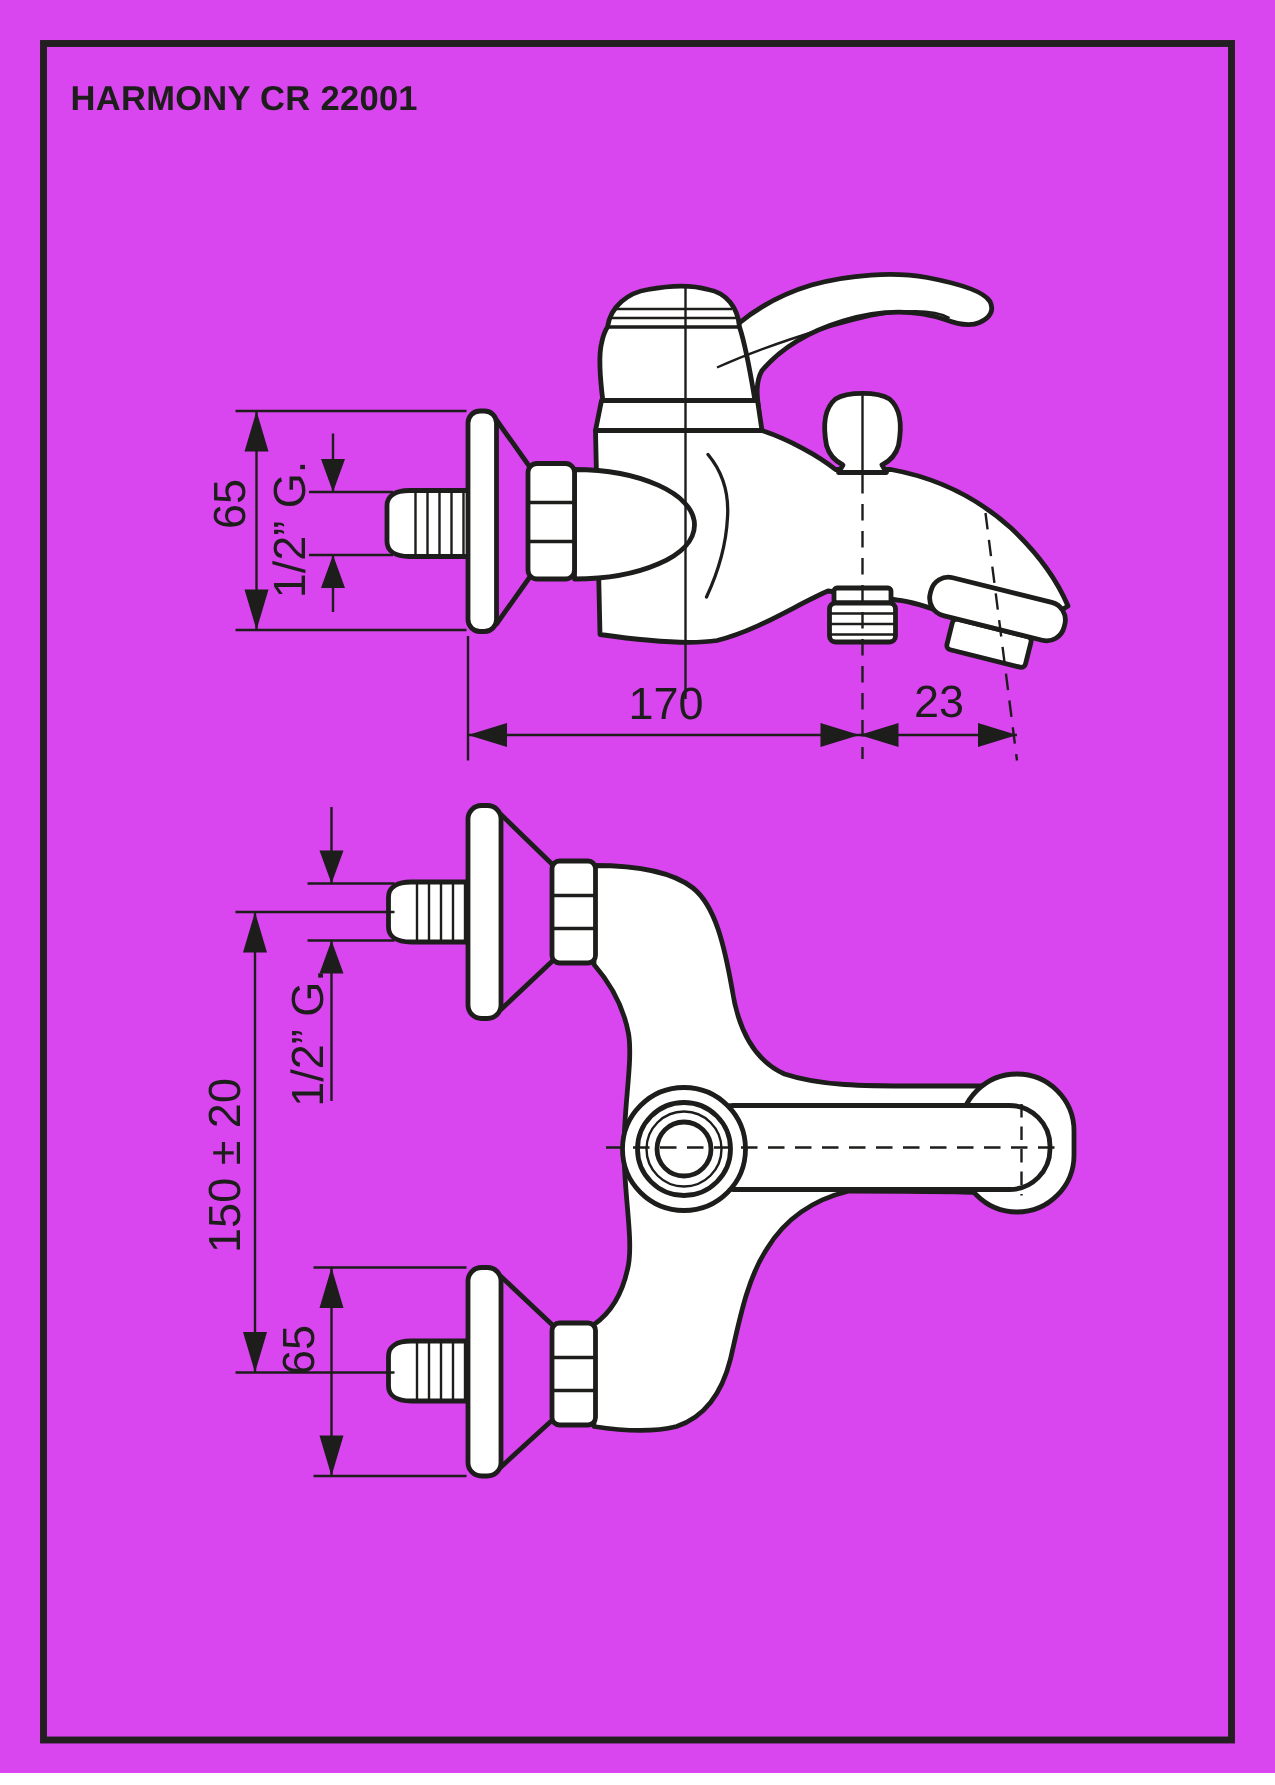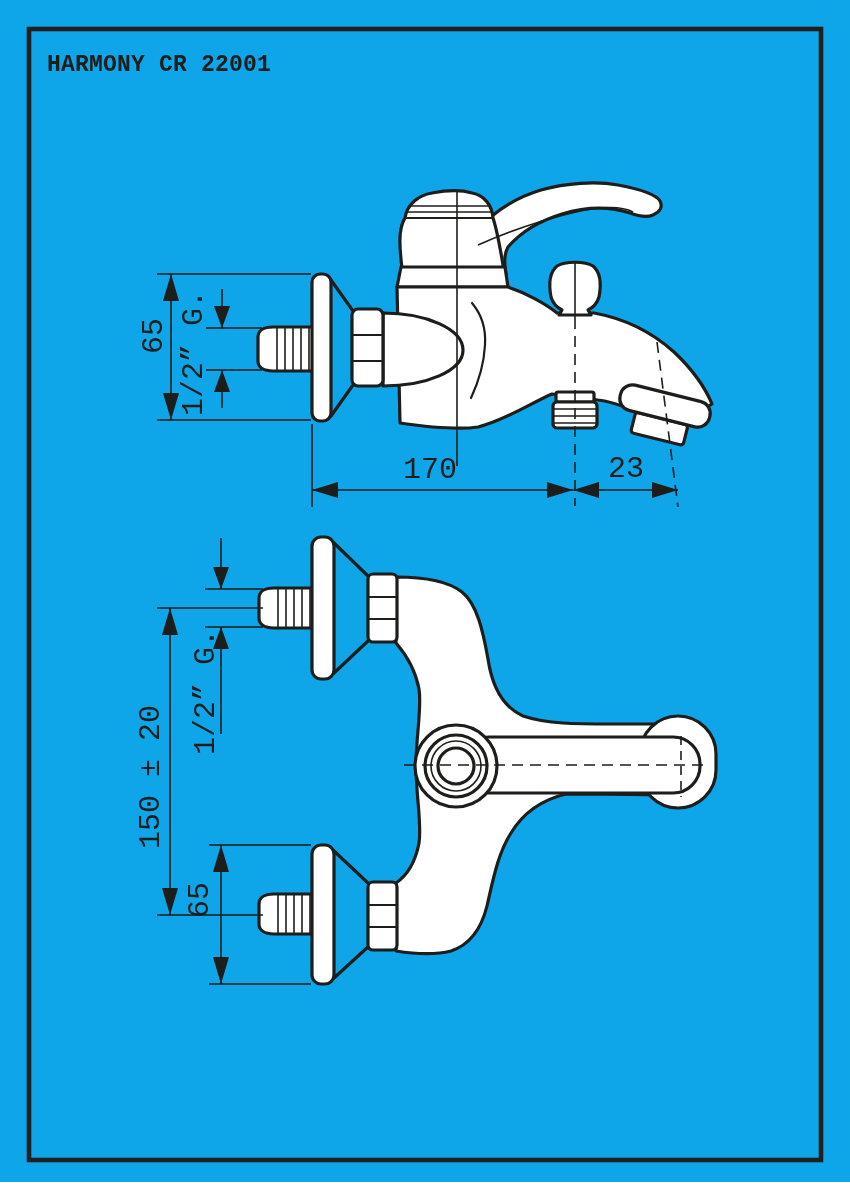--- a/index.html
+++ b/index.html
@@ -3,8 +3,8 @@
 <meta charset="utf-8">
 <style>
   html,body{margin:0;padding:0;background:#fff;}
-  #page{position:relative;width:850px;height:1182px;background:#0ea5e9;overflow:hidden;
-        font-family:Liberation Mono, monospace;}
+  #page{position:relative;width:850px;height:1182px;background:#d946ef;overflow:hidden;
+        font-family:Liberation Sans, sans-serif;}
   #page svg{position:absolute;left:0;top:0;}
   
   .ow{fill:#ffffff;stroke:#1d1d1b;stroke-width:3.2;stroke-linecap:round;stroke-linejoin:round;}

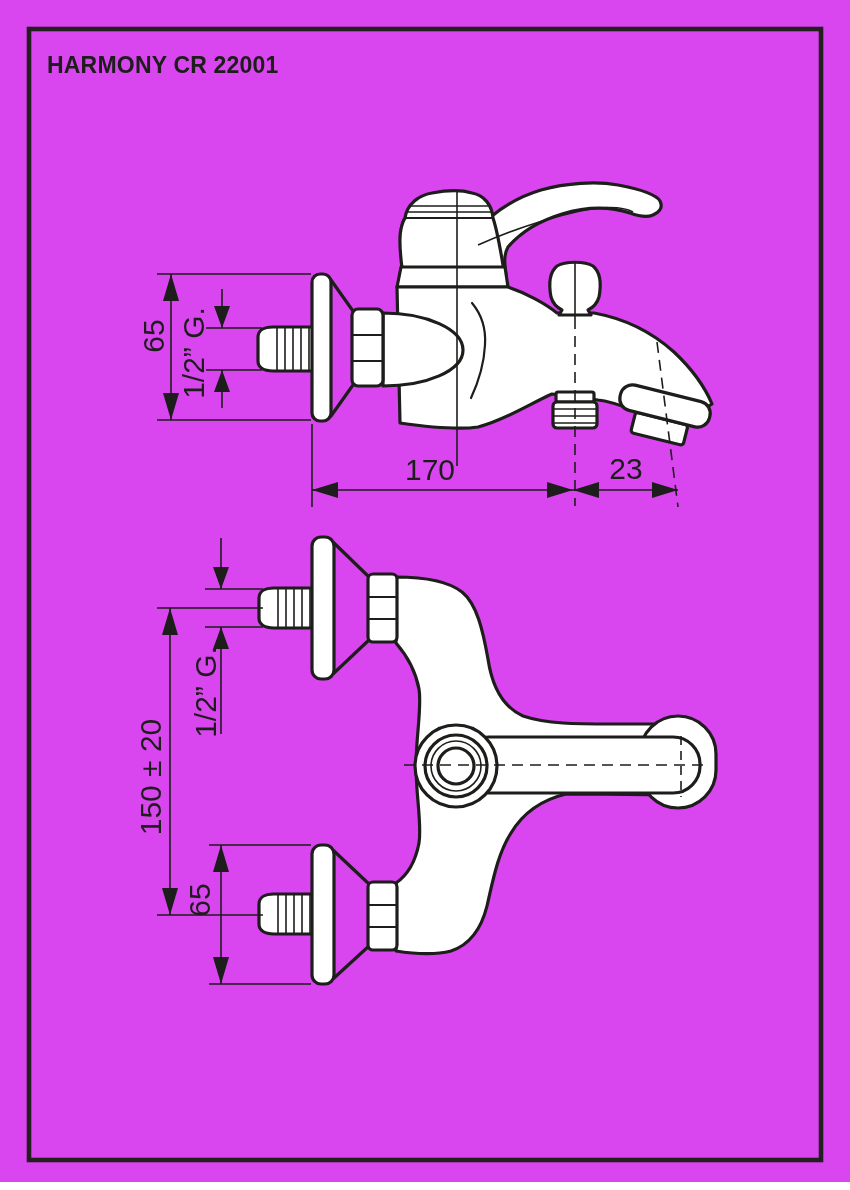--- a/index.html
+++ b/index.html
@@ -197,7 +197,7 @@
 
   <div class="lbl dim rot" style="left:154px;top:336px">65</div>
   <div class="lbl dim rot" style="left:194px;top:353px">1/2” G.</div>
-  <div class="lbl dim" style="left:430px;top:470px">170</div>
+  <div class="lbl dim" style="left:444px;top:470px">170</div>
   <div class="lbl dim" style="left:626px;top:469px">23</div>
 
   <div class="lbl dim rot" style="left:151px;top:777px">150 ± 20</div>

